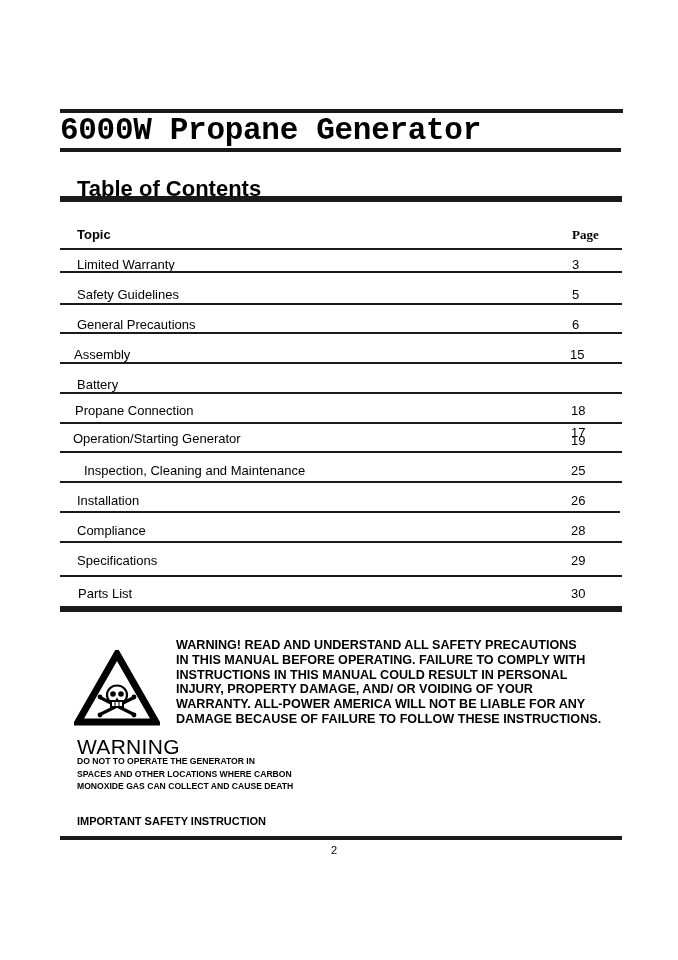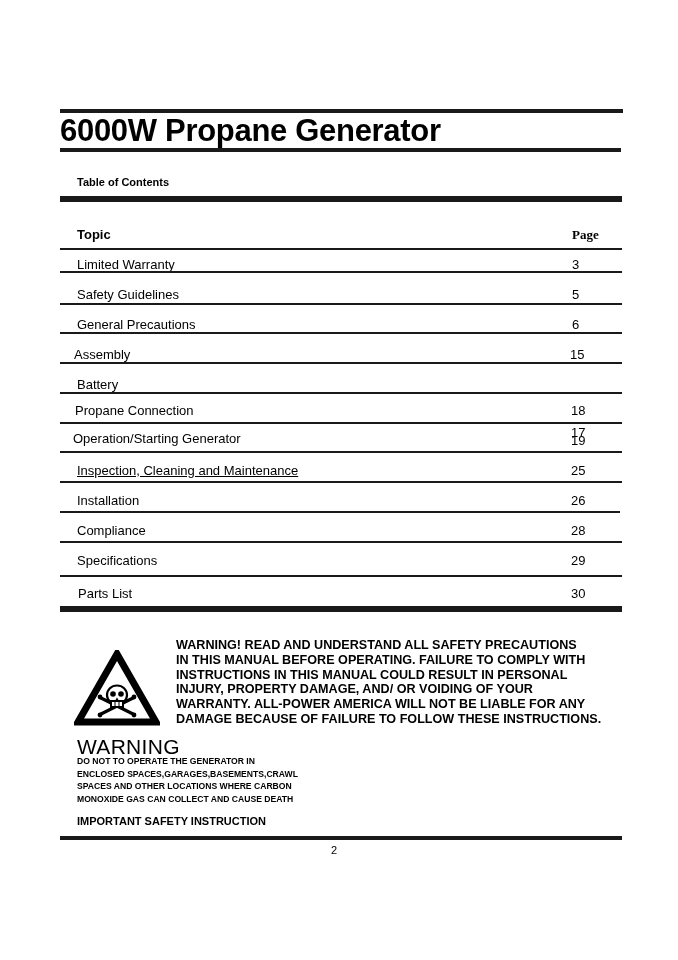--- a/index.html
+++ b/index.html
@@ -7,7 +7,7 @@
          font-family: "Liberation Sans", sans-serif; color: #000; }
   .rule { position: absolute; background: #1a1a1a; }
   .title { position: absolute; left: 60px; top: 113px; font-size: 31px; font-weight: bold;
-           letter-spacing: -0.3px; white-space: nowrap; }
+           letter-spacing: -0.3px; white-space: nowrap; font-family: Liberation Mono, monospace; }
   .toc-title { position: absolute; left: 77px; top: 176px; font-size: 11px; font-weight: bold; }
   .hdr-topic { position: absolute; left: 77px; top: 227px; font-size: 13px; font-weight: bold; }
   .hdr-page { position: absolute; left: 572px; top: 227px; font-size: 13px; font-weight: bold; font-family: Liberation Serif, serif; }

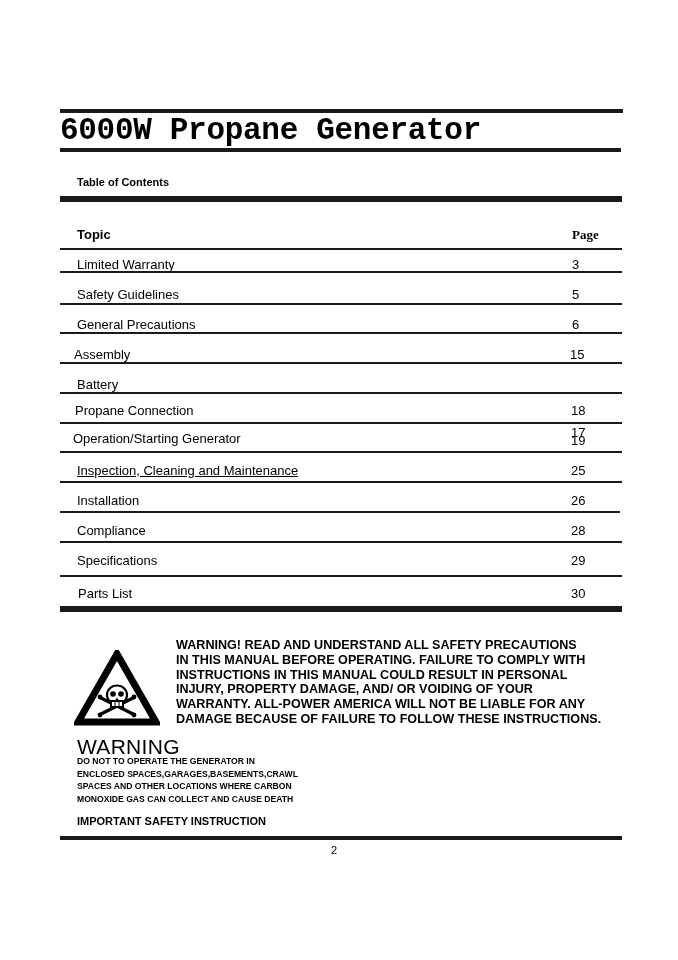--- a/index.html
+++ b/index.html
@@ -8,7 +8,7 @@
   .rule { position: absolute; background: #1a1a1a; }
   .title { position: absolute; left: 60px; top: 113px; font-size: 31px; font-weight: bold;
            letter-spacing: -0.3px; white-space: nowrap; font-family: Liberation Mono, monospace; }
-  .toc-title { position: absolute; left: 77px; top: 176px; font-size: 11px; font-weight: bold; }
+  .toc-title { position: absolute; left: 77px; top: 176px; font-size: 22px; font-weight: bold; }
   .hdr-topic { position: absolute; left: 77px; top: 227px; font-size: 13px; font-weight: bold; }
   .hdr-page { position: absolute; left: 572px; top: 227px; font-size: 13px; font-weight: bold; font-family: Liberation Serif, serif; }
   .row-label { position: absolute; font-size: 13px; white-space: nowrap; }

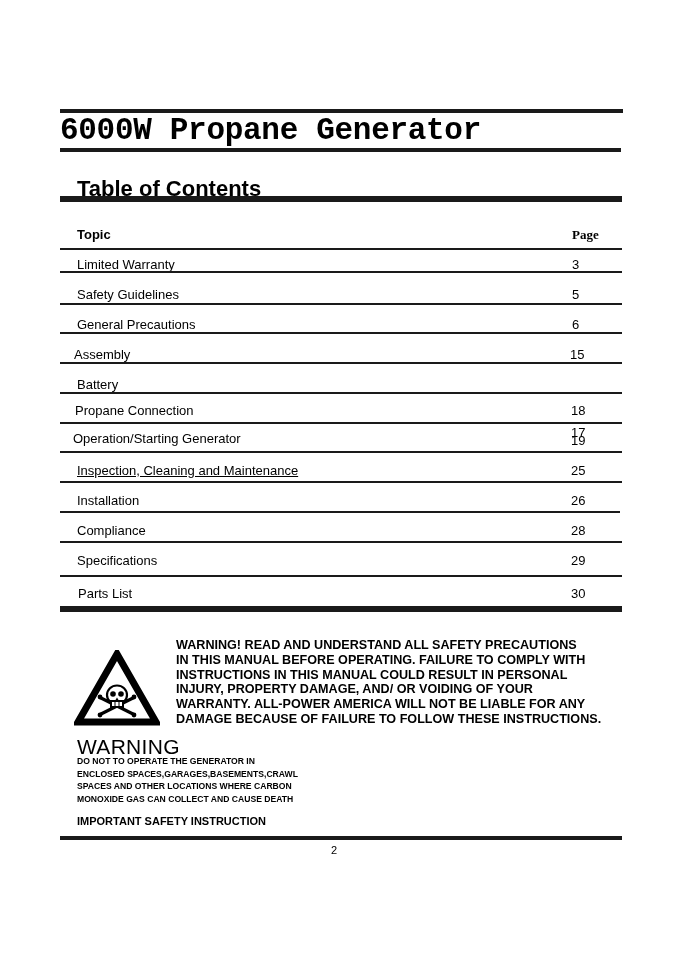--- a/index.html
+++ b/index.html
@@ -81,7 +81,7 @@
   <div class="rule" style="left:60px;top:451px;width:562px;height:2px;"></div>
 
   <div>
-    <span class="row-label" style="left:77px;top:463px;text-decoration:underline;">Inspection, Cleaning and Maintenance</span>
+    <span class="row-label" style="left:84px;top:463px;">Inspection, Cleaning and Maintenance</span>
     <span class="row-page" style="left:571px;top:463px;">25</span>
   </div>
   <div class="rule" style="left:60px;top:481px;width:562px;height:2px;"></div>

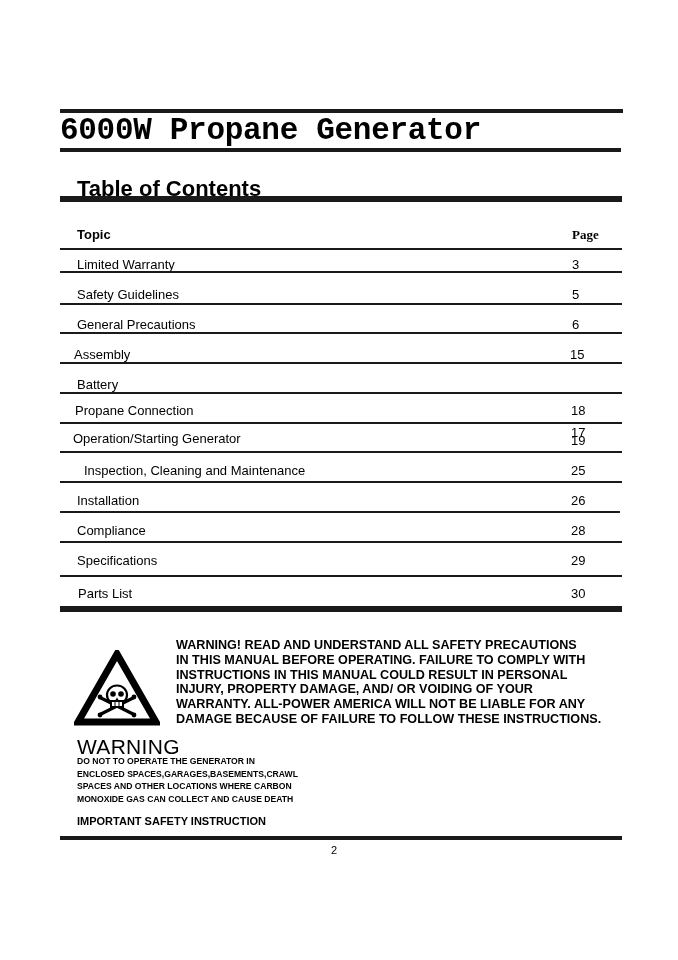--- a/index.html
+++ b/index.html
@@ -145,7 +145,6 @@
 
 <div class="warn-body">
   <div>DO NOT TO OPERATE THE GENERATOR IN</div>
-  <div>ENCLOSED SPACES,GARAGES,BASEMENTS,CRAWL</div>
   <div>SPACES AND OTHER LOCATIONS WHERE CARBON</div>
   <div>MONOXIDE GAS CAN COLLECT AND CAUSE DEATH</div>
 </div>

